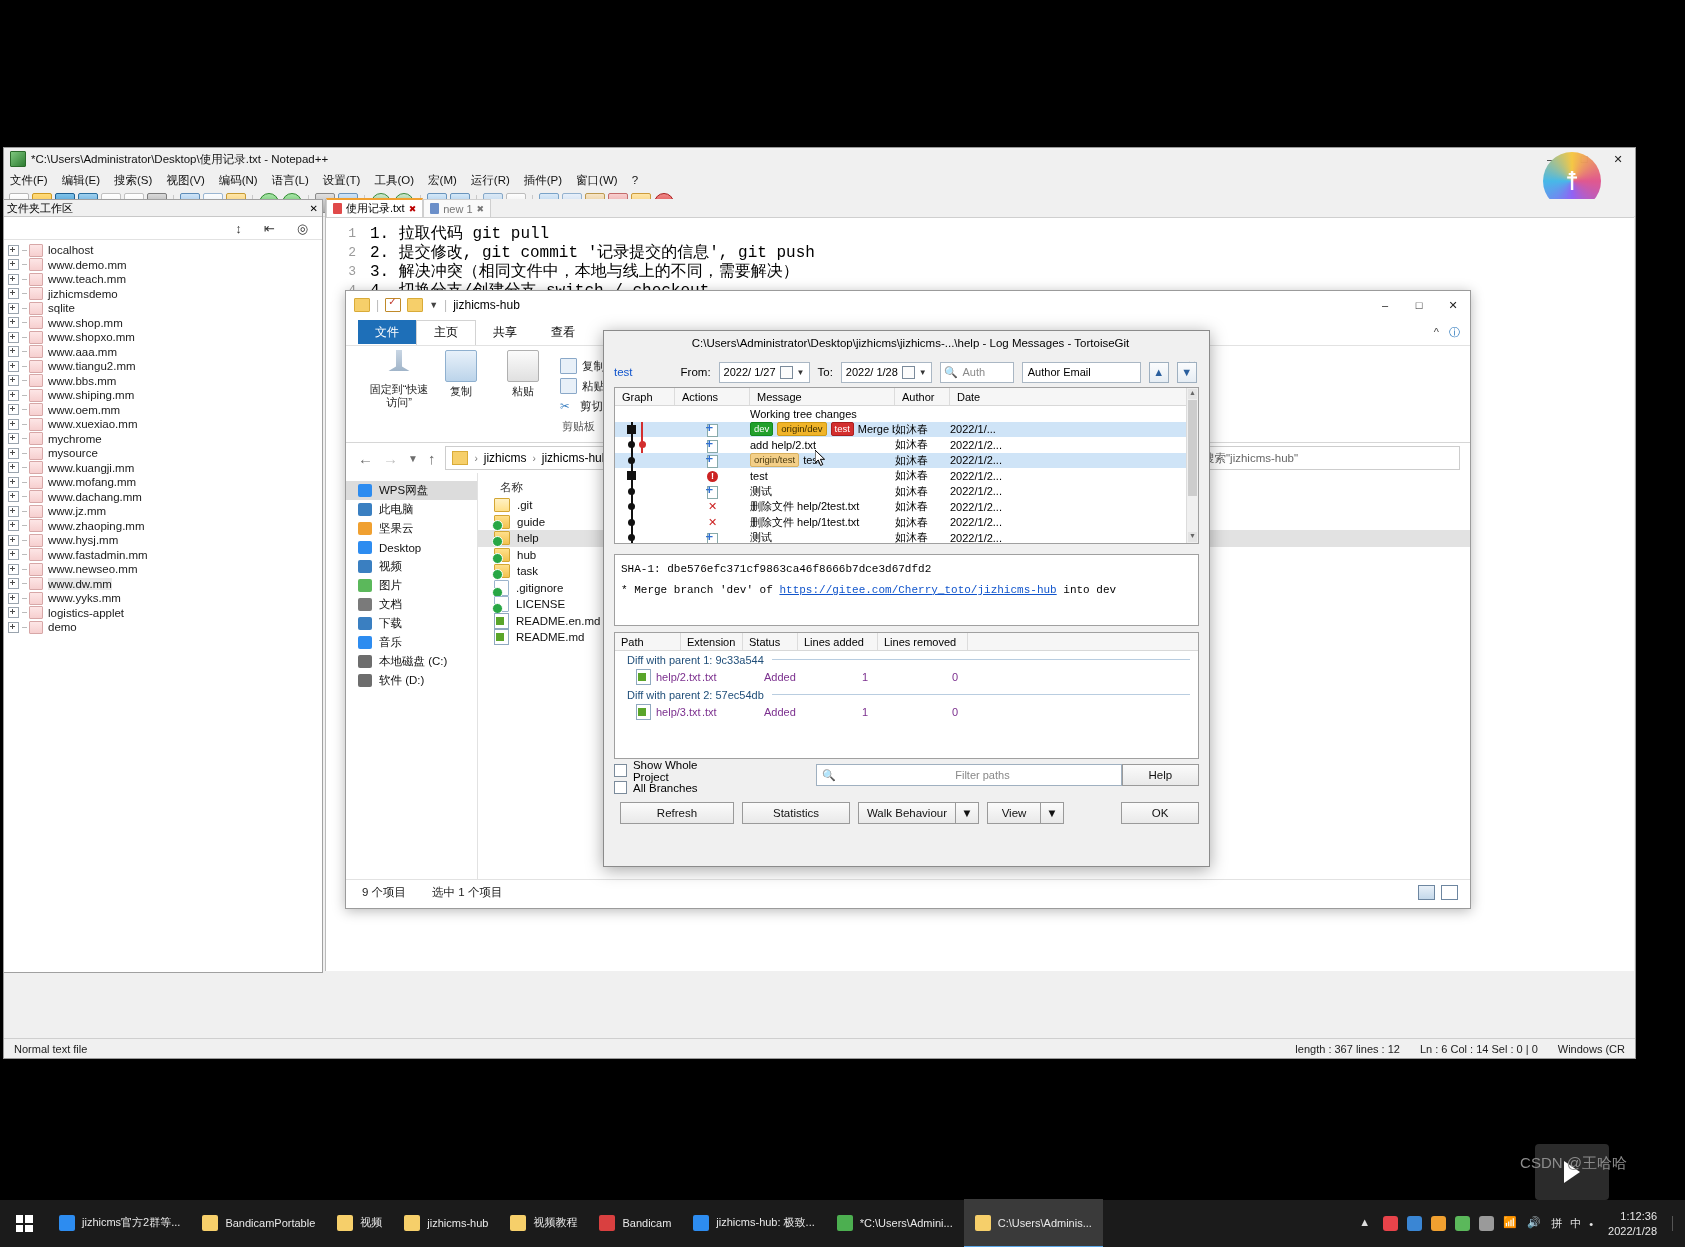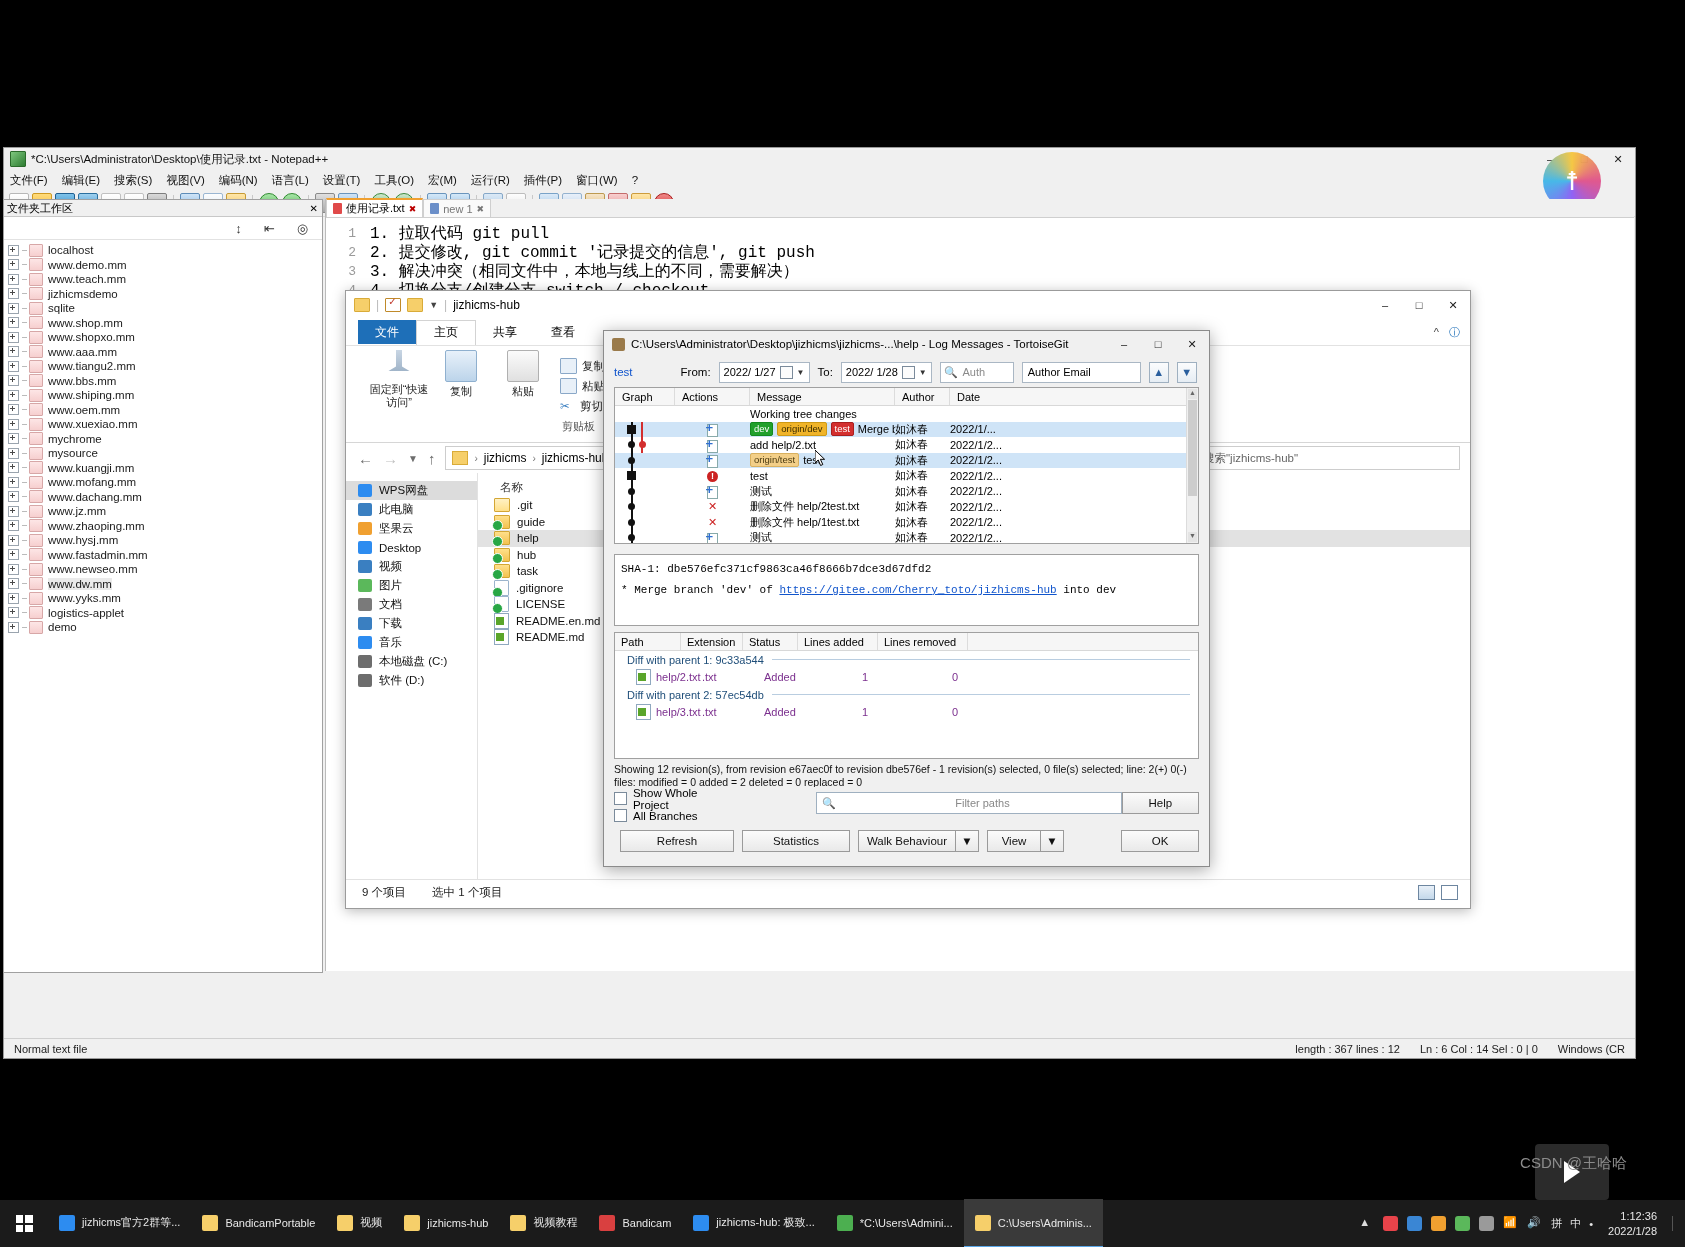--- a/index.html
+++ b/index.html
@@ -111,7 +111,7 @@
   
   #tg{left:603px;top:330px;width:605px;height:535px;background:#f0f0f0;border:1px solid #8b8b8b;
       box-shadow:0 3px 16px rgba(0,0,0,.35);}
-  #tg-title{height:26px;display:flex;align-items:center;padding-left:8px;gap:6px;font-size:11.5px;background:#f0f0f0;}
+  #tg-title{height:26px;display:flex;align-items:center;padding-left:8px;gap:6px;font-size:11.5px;background:#f0f0f0;flex-direction:column;}
   #tg-title .tico{width:13px;height:13px;background:#9a7a4a;border-radius:2px;}
   #tg-filter{height:30px;display:flex;align-items:center;gap:8px;padding:0 10px;font-size:11.5px;}
   #tg-filter .brlink{color:#1155cc;margin-right:40px;}

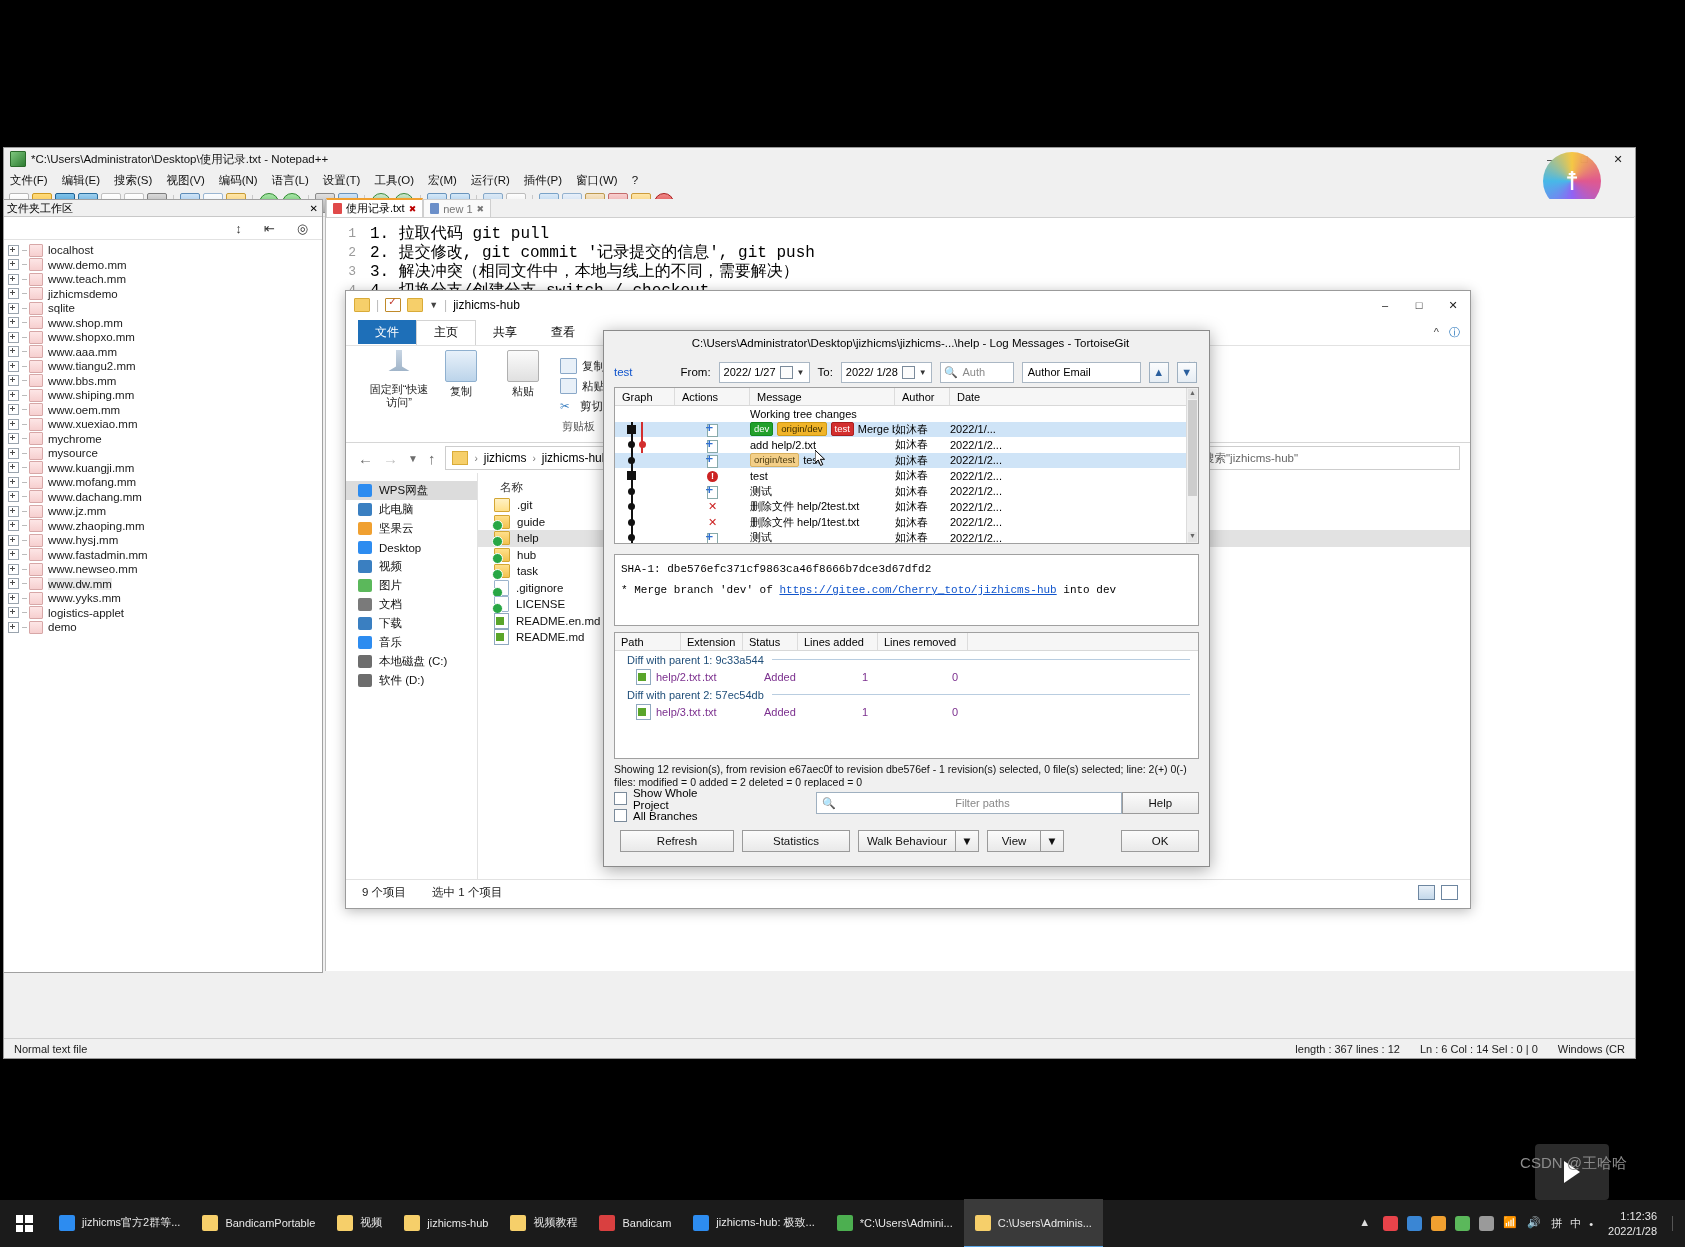--- a/index.html
+++ b/index.html
@@ -892,7 +892,6 @@
       </div>
   </div>
 
-  <div id="tg-note">Showing 12 revision(s), from revision e67aec0f to revision dbe576ef - 1 revision(s) selected, 0 file(s) selected; line: 2(+) 0(-) files: modified = 0 added = 2 deleted = 0 replaced = 0</div>
 
   <div id="tg-opts">
     <div style="display:flex;flex-direction:column">

